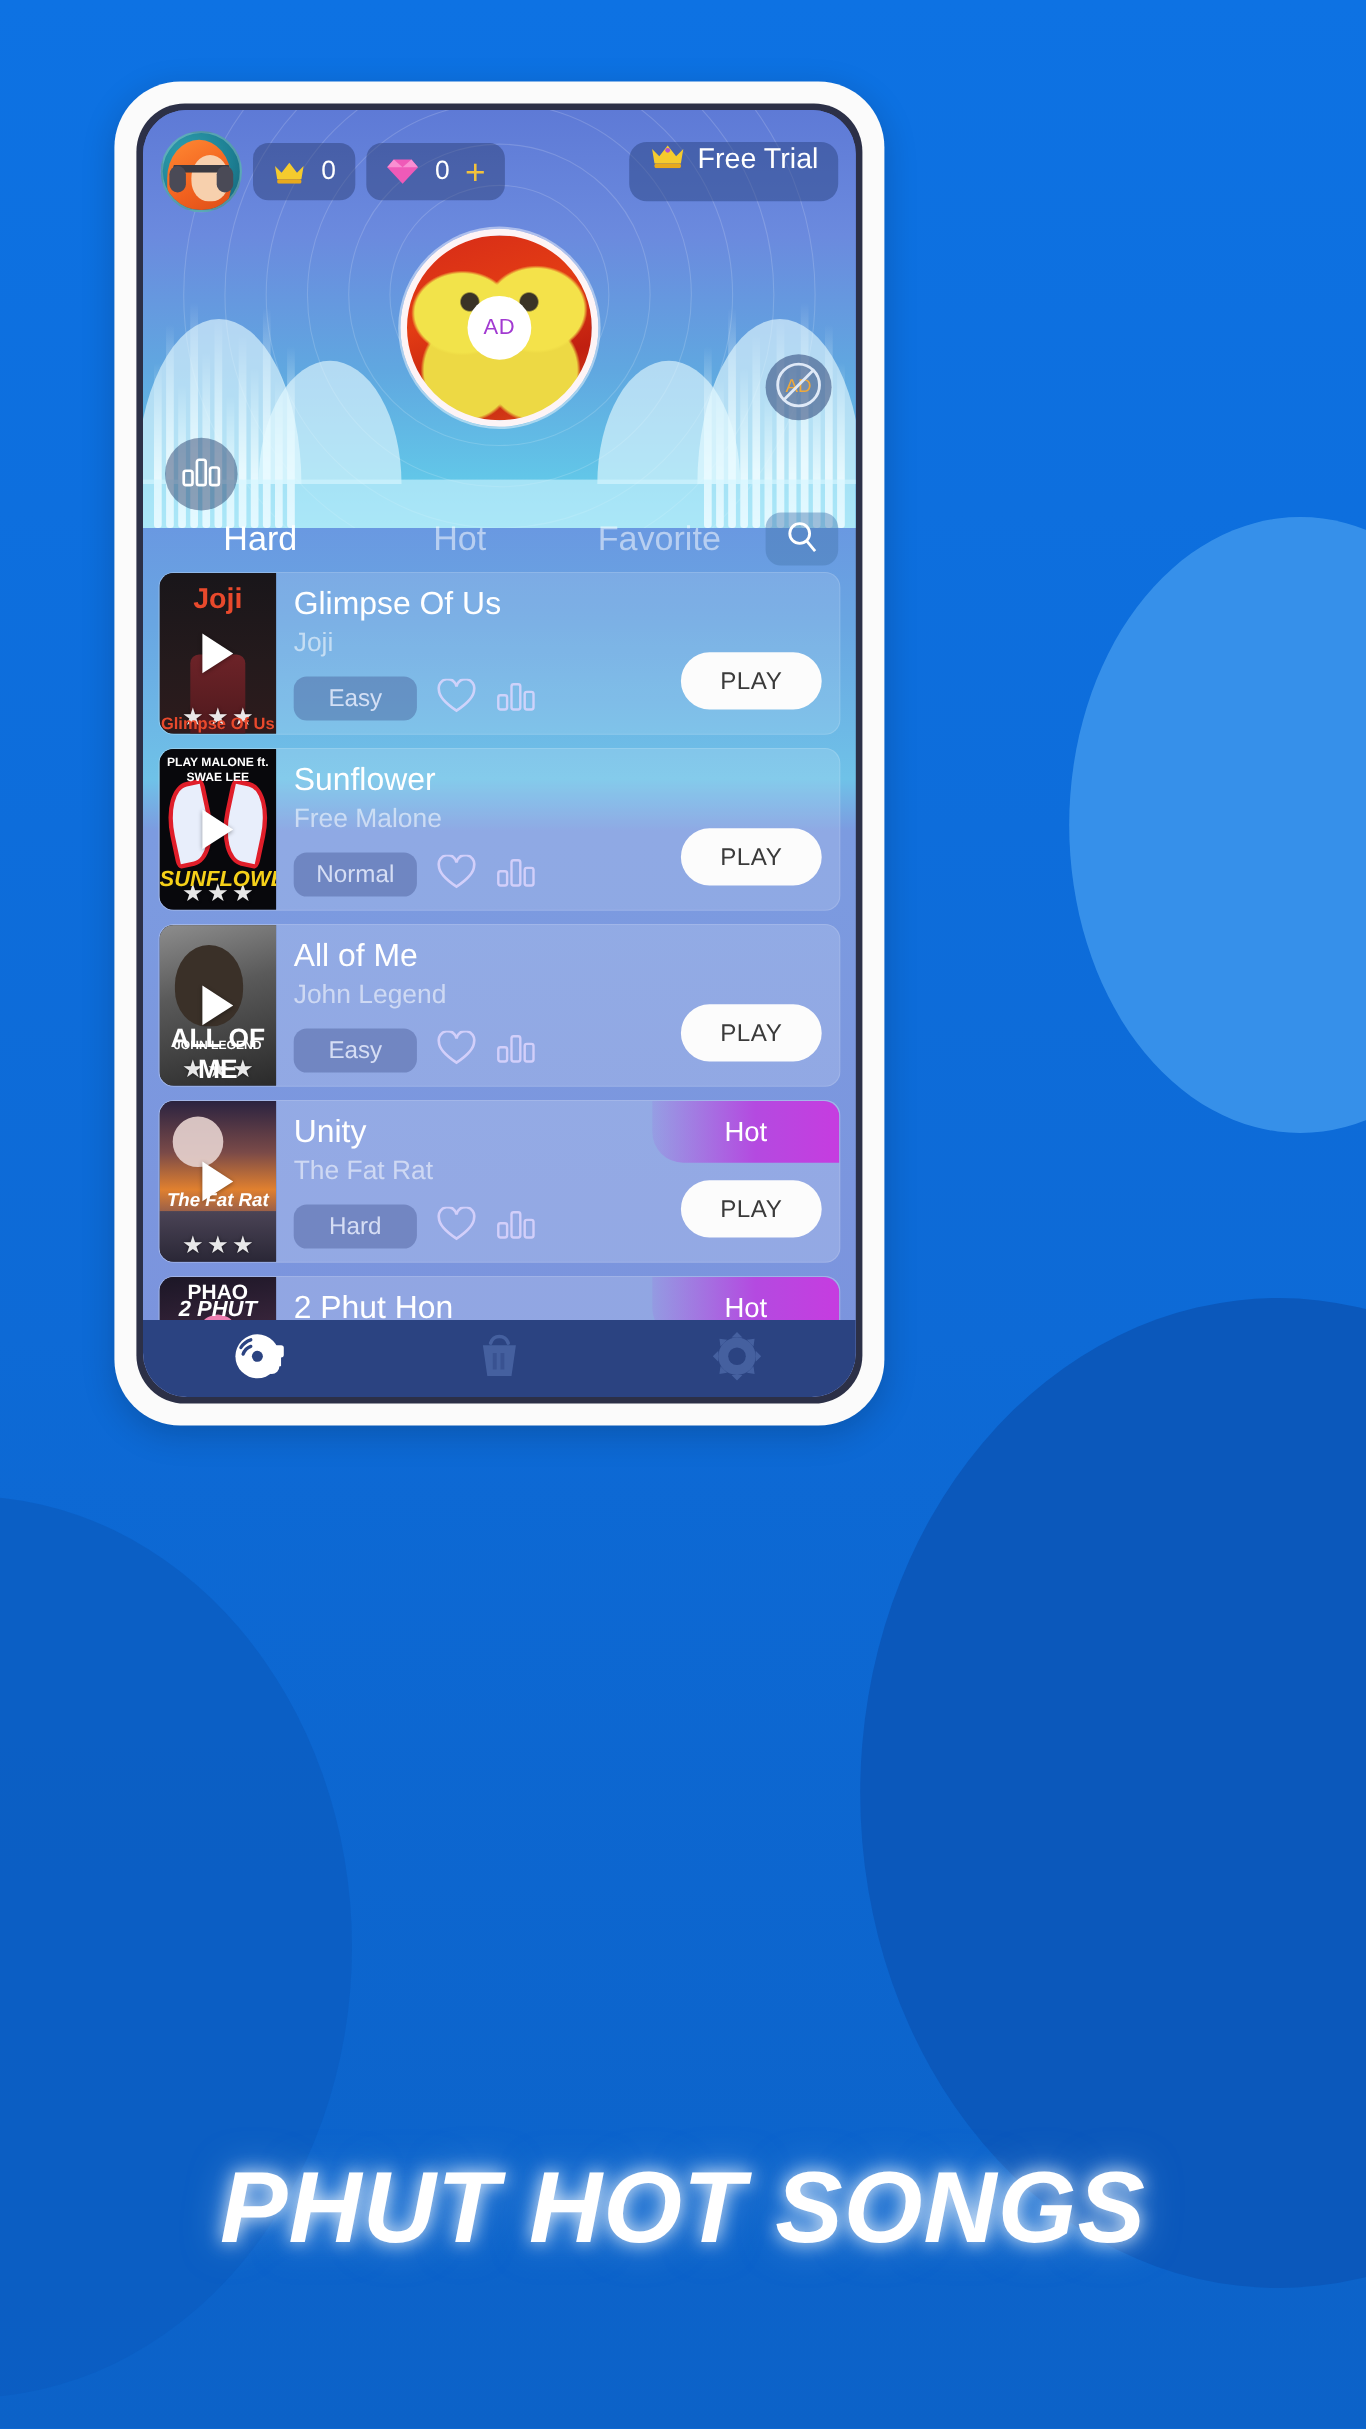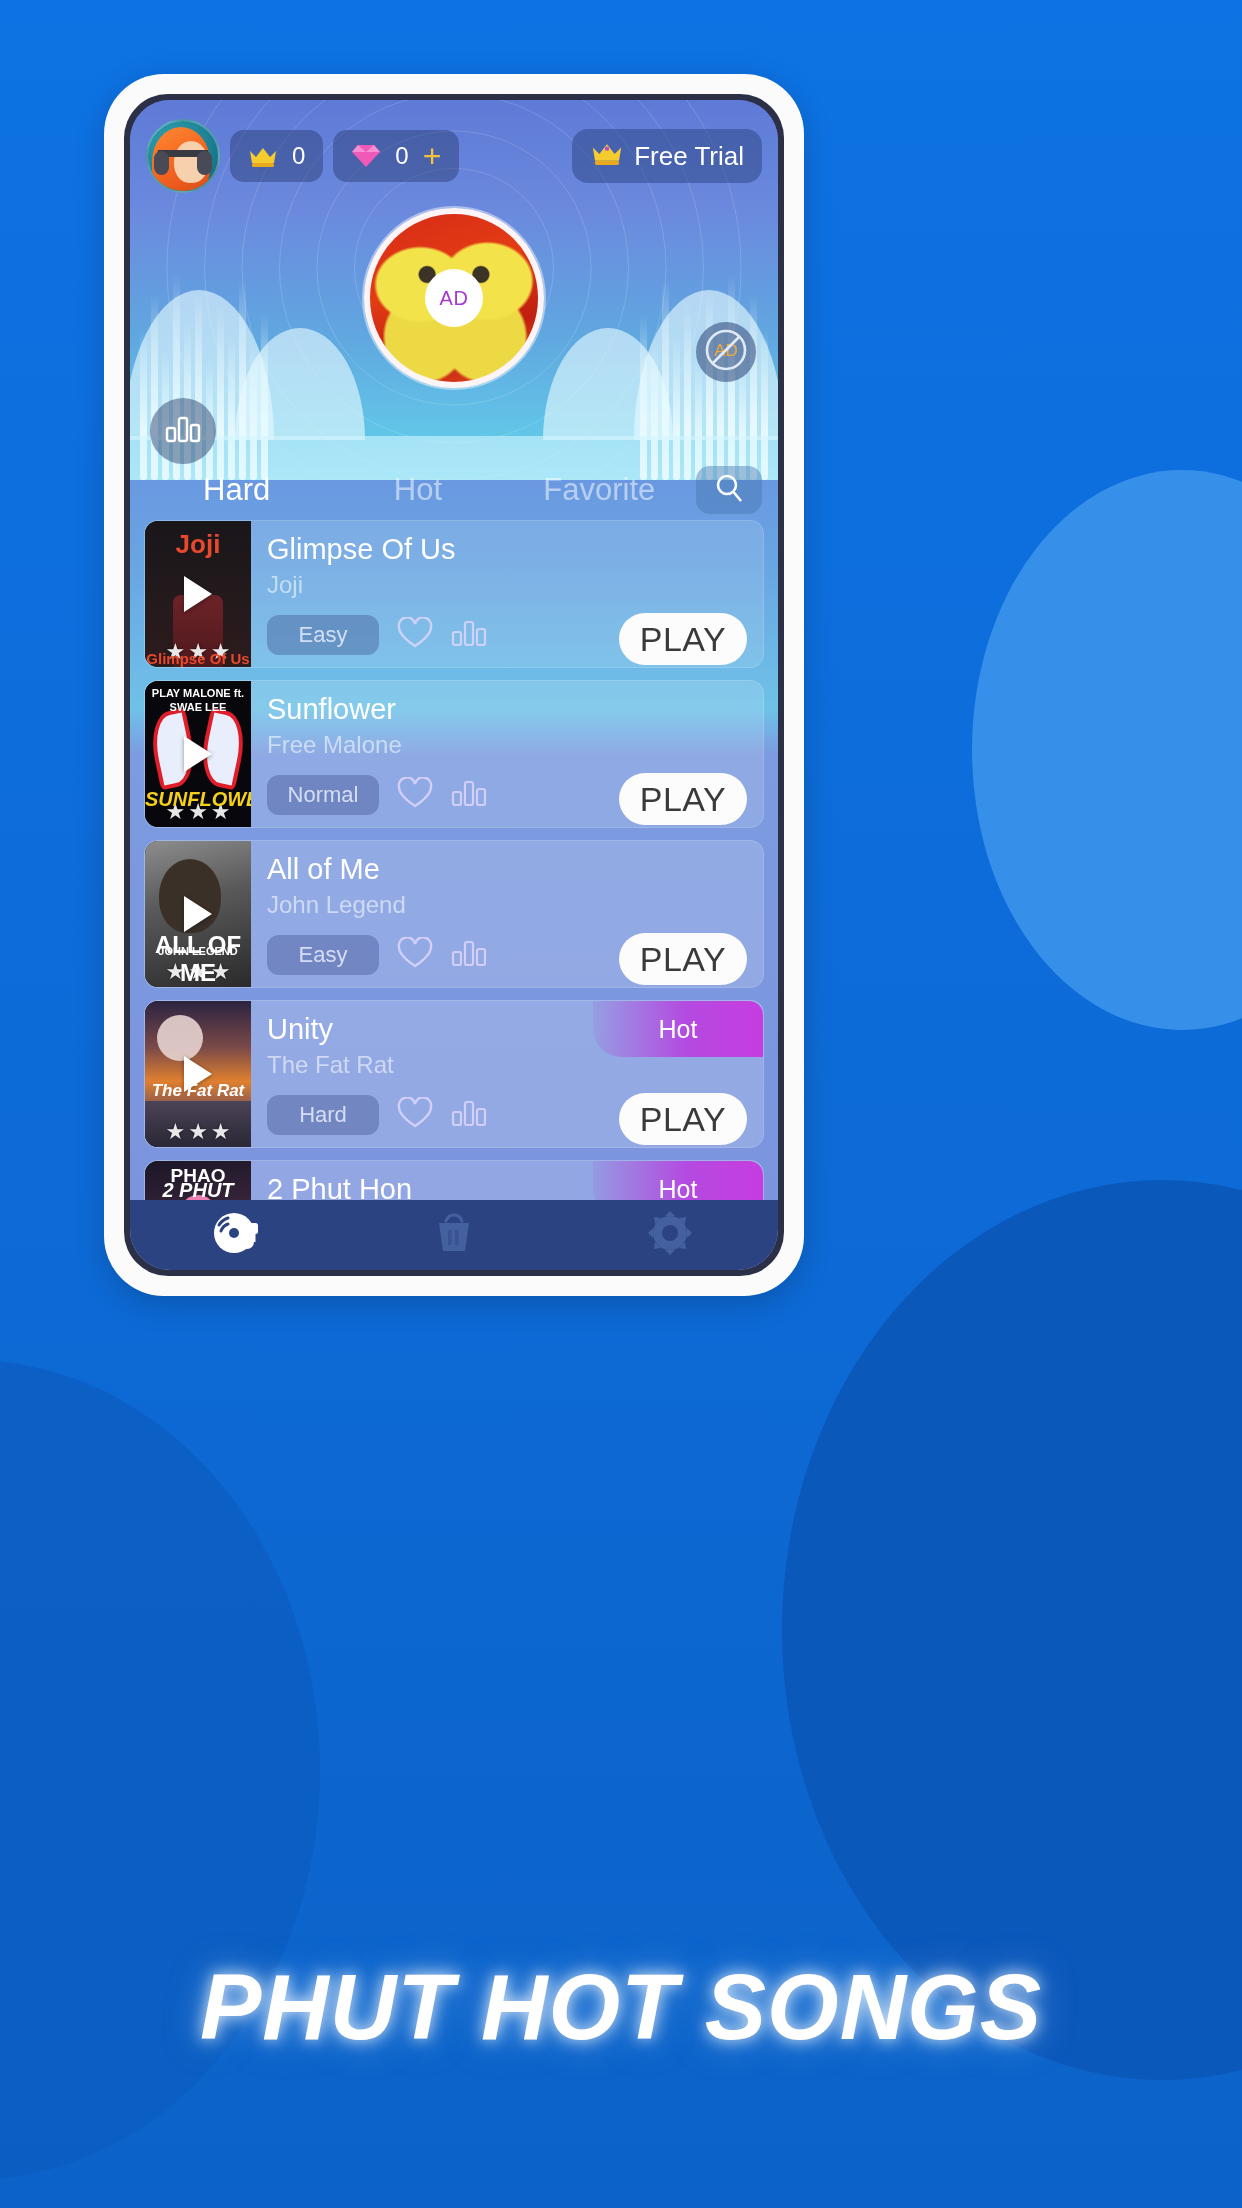--- a/index.html
+++ b/index.html
@@ -94,7 +94,7 @@
   .plus-btn { color:#f2c23c; font-size:32px; line-height:1; }
   #free-trial {
     margin-left:auto; height:54px; border-radius:16px; background:rgba(40,64,125,.48);
-    display:flex; align-items:center; gap:10px; padding:0 18px; color:#fff; font-size:26px;
+    display:flex; gap:10px; padding:0 18px; color:#fff; font-size:26px;
   }
 
   

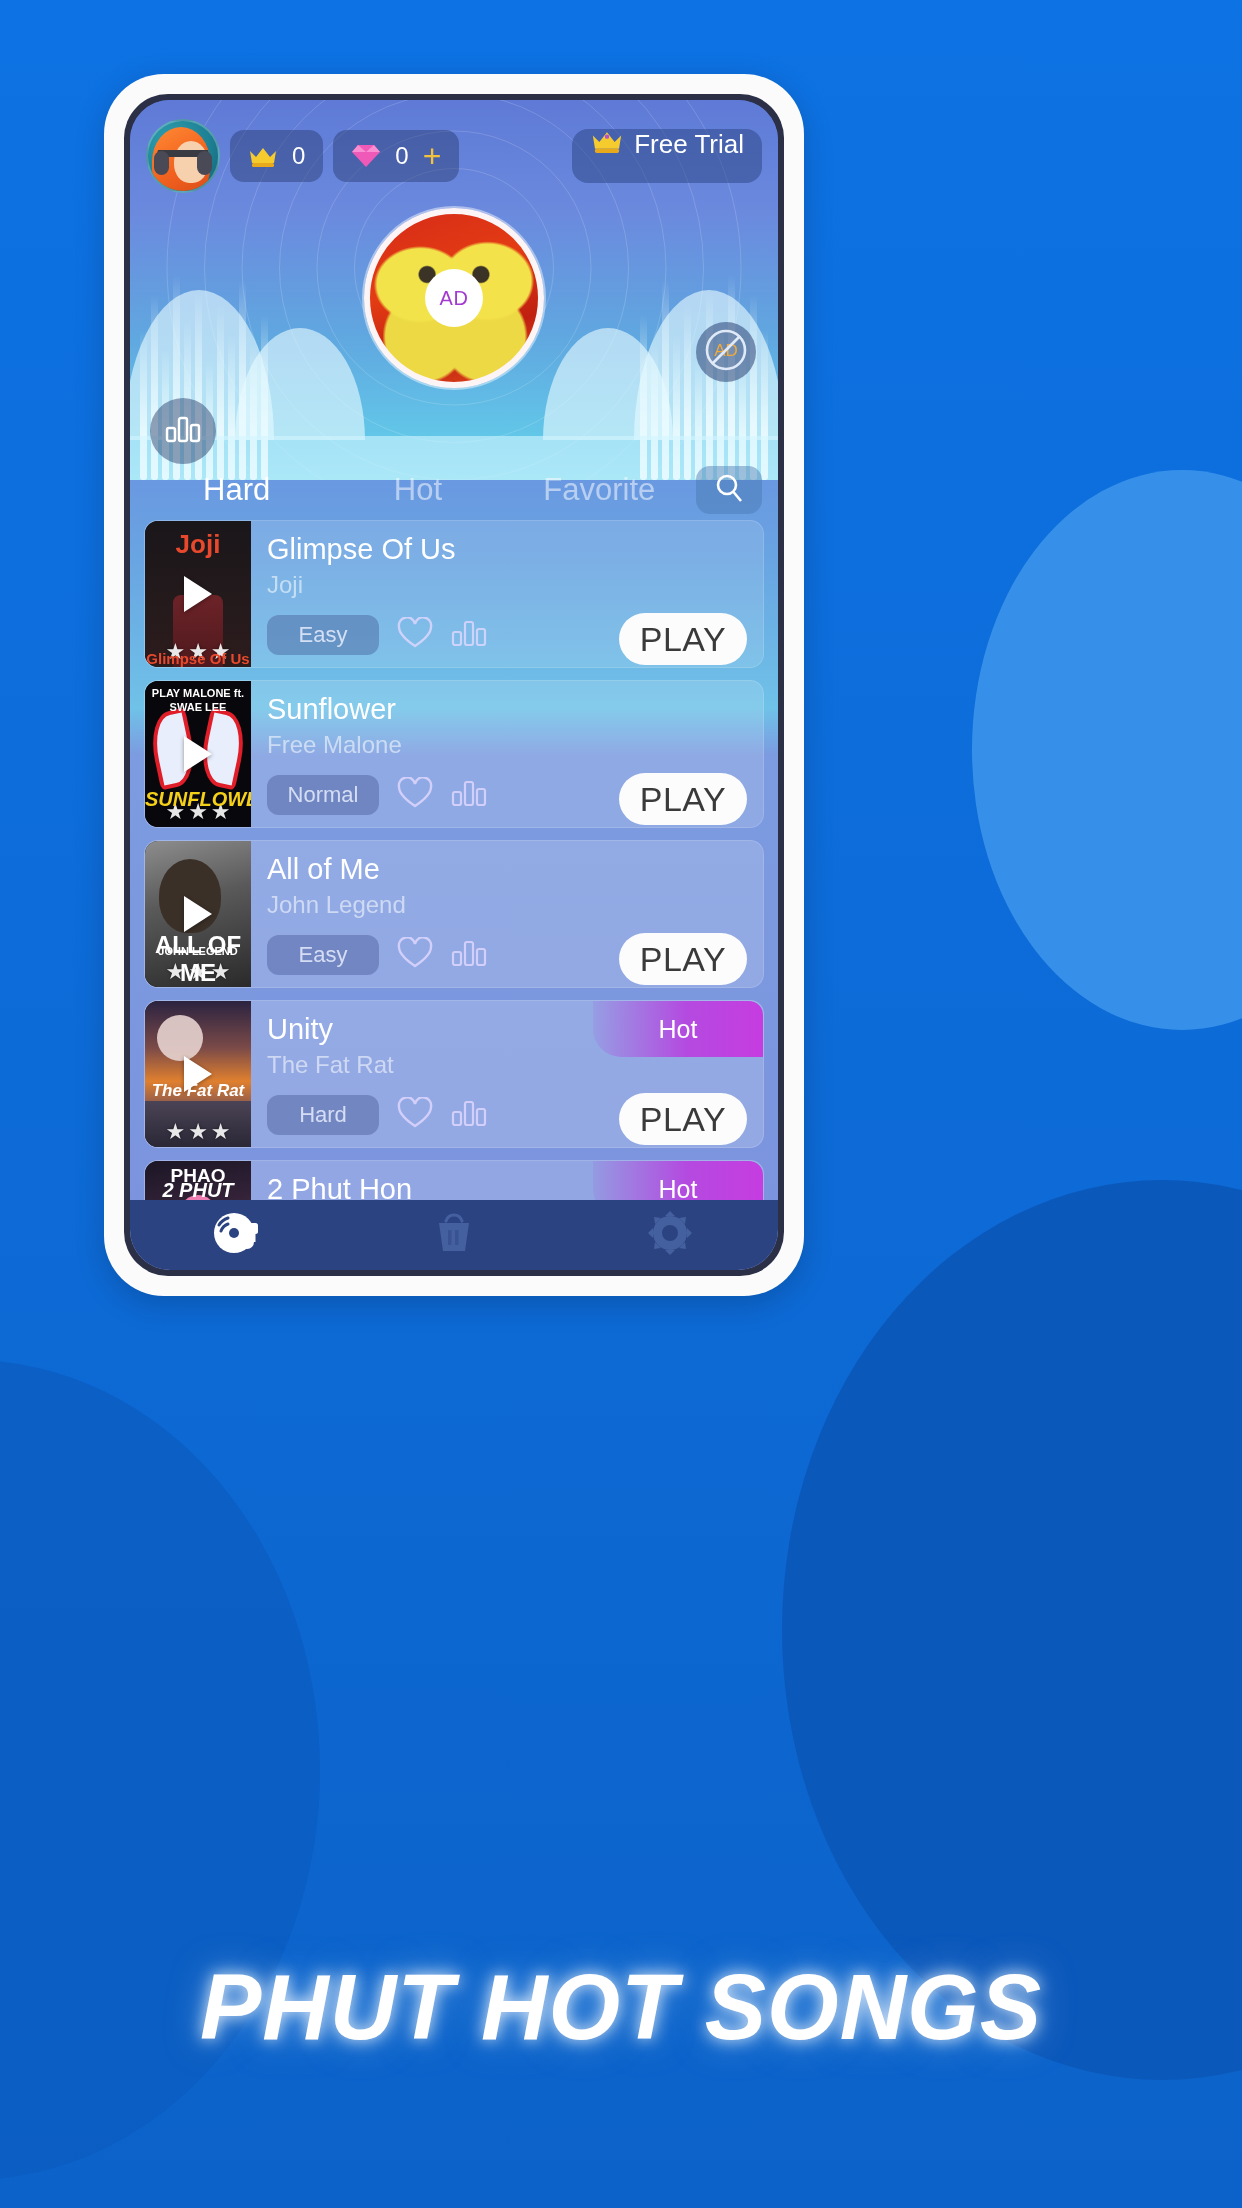--- a/index.html
+++ b/index.html
@@ -152,8 +152,8 @@
     display:flex; align-items:center; justify-content:center; color:rgba(235,240,255,.82); font-size:22px;
   }
   .play-btn {
-    position:absolute; right:16px; bottom:2px; width:128px; height:52px; border-radius:26px;
-    background:#fcfcfc; color:#3a3a3a; font-size:34px; display:flex; align-items:center; justify-content:center;
+    position:absolute; right:16px; bottom:22px; width:128px; height:52px; border-radius:26px;
+    background:#fcfcfc; color:#3a3a3a; font-size:22px; display:flex; align-items:center; justify-content:center;
     letter-spacing:.5px;
   }
   .hot-badge {

